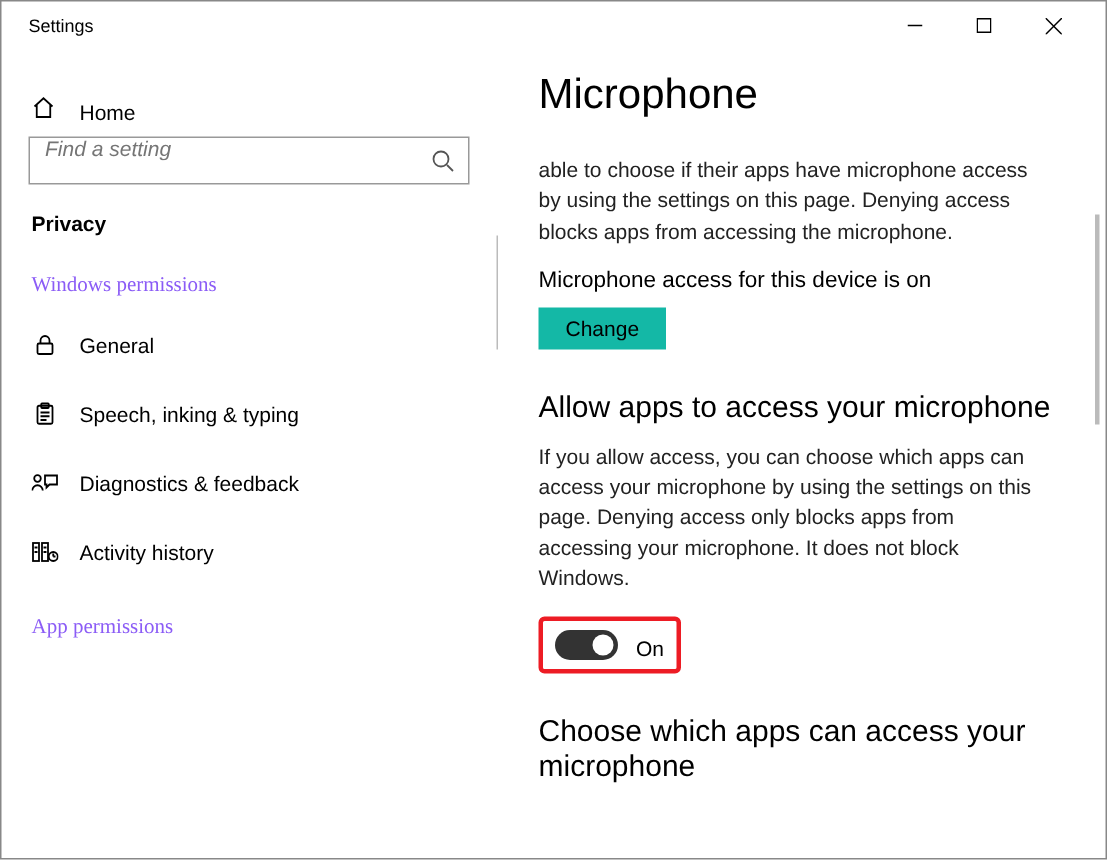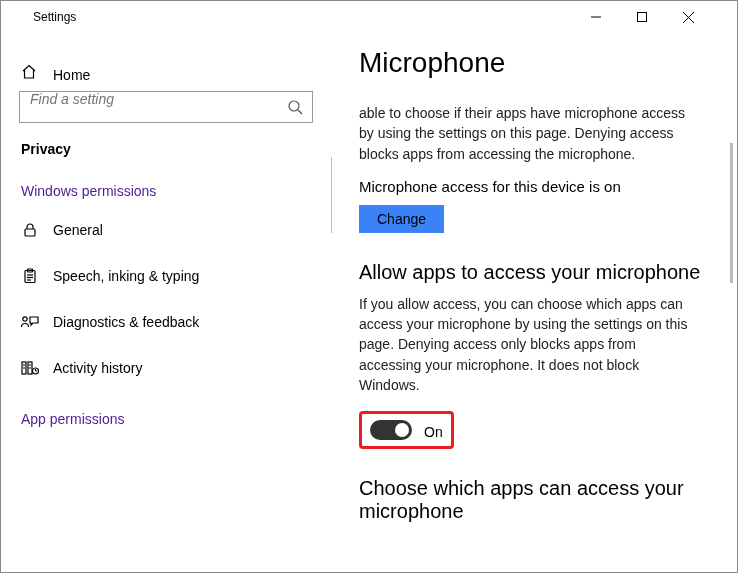--- a/index.html
+++ b/index.html
@@ -18,7 +18,7 @@
     display: flex;
     align-items: center;
     height: 32px;
-    padding: 0 26px;
+    padding: 0 12px;
   }
   .titlebar-title { font-size: 12px; padding-left: 6px; }
   .winbtns { margin-left: auto; display: flex; }

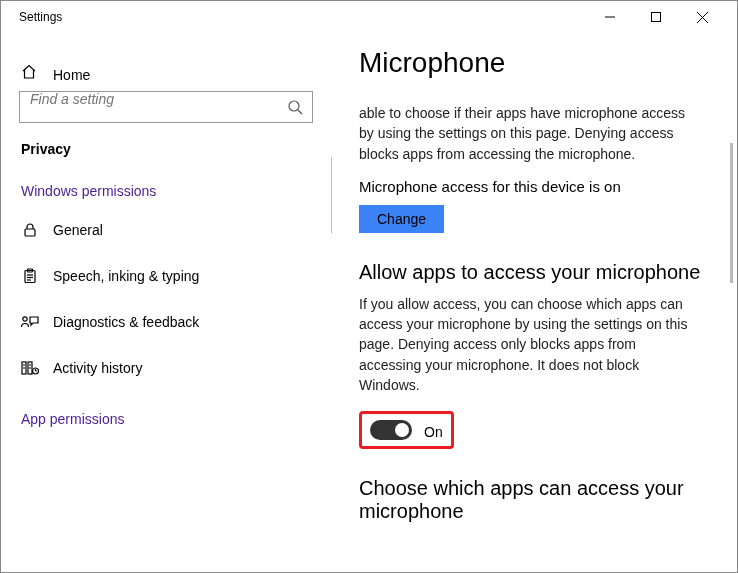--- a/index.html
+++ b/index.html
@@ -70,9 +70,10 @@
   }
   .section-label {
     padding: 0 20px;
-    color: #4c1d95;
+    color: #8b5cf6;
     font-size: 14px;
     margin: 20px 0 8px 0;
+    font-family: Liberation Serif, serif;
   }
   .nav-item {
     display: flex;

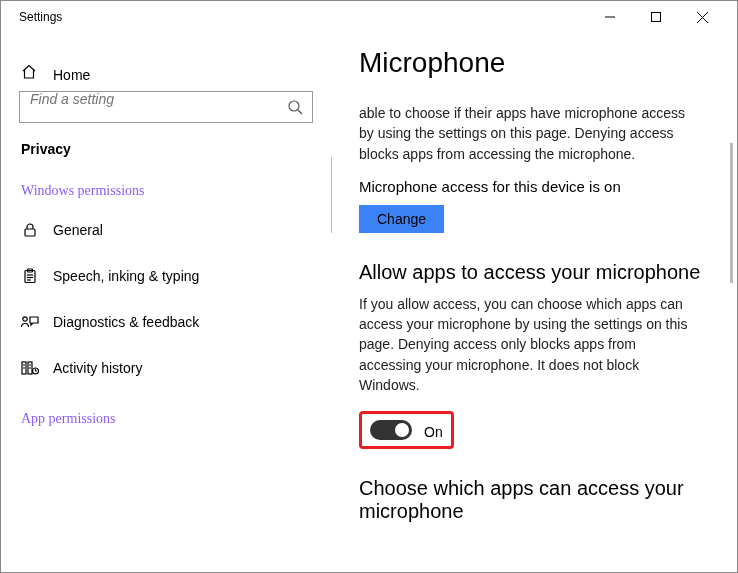--- a/index.html
+++ b/index.html
@@ -120,7 +120,7 @@
   .status-line { font-size: 15px; margin: 14px 0 10px 0; }
   .change-btn {
     display: inline-block;
-    background: #3b82f6;
+    background: #14b8a6;
     border: none;
     padding: 6px 18px;
     font-size: 14px;

